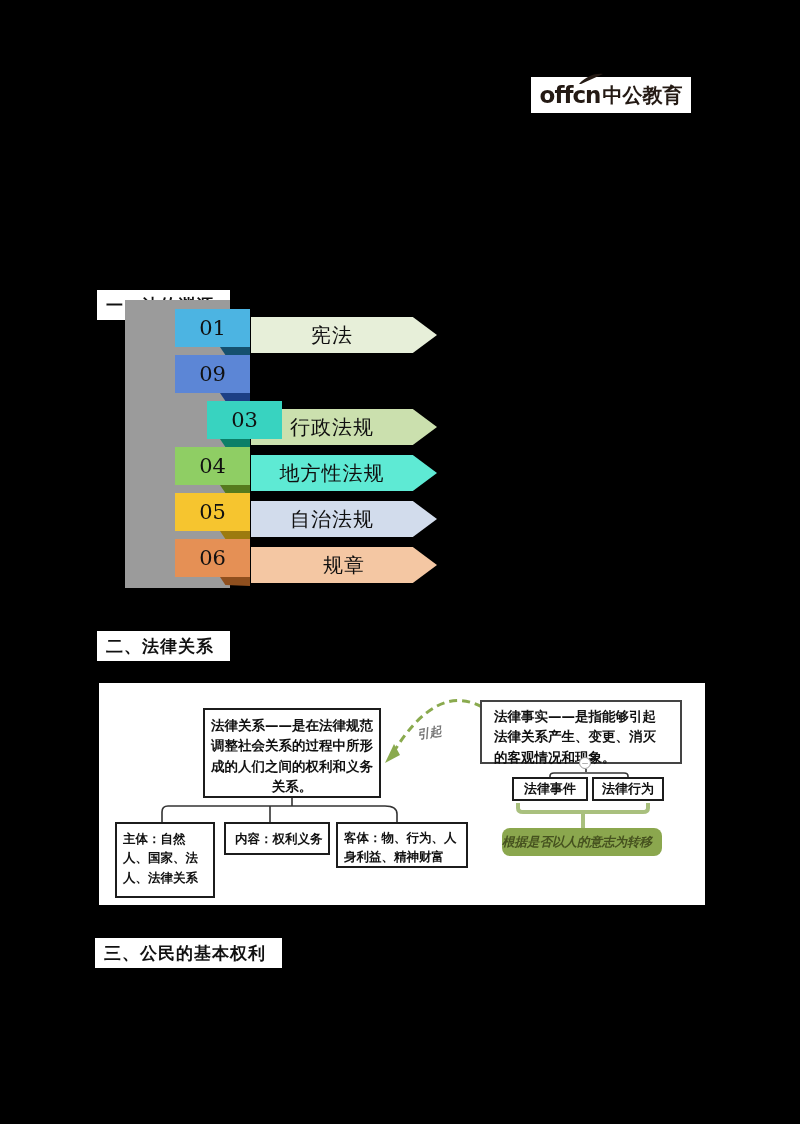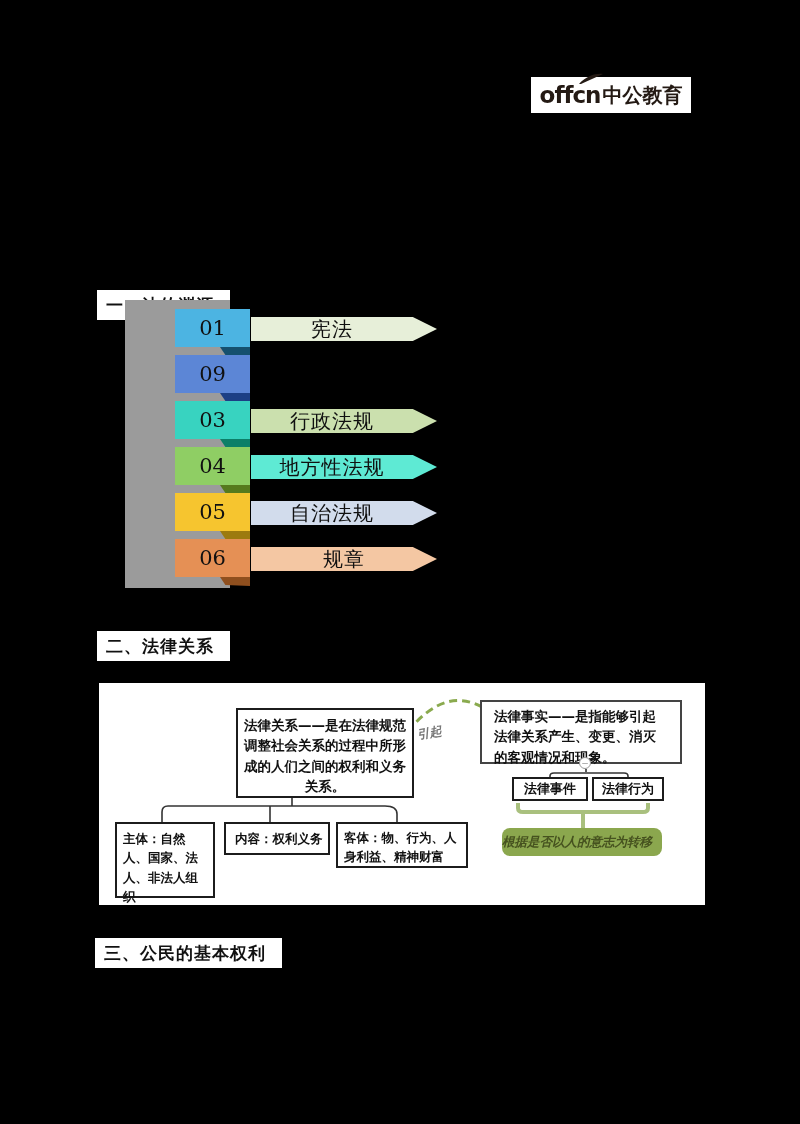--- a/index.html
+++ b/index.html
@@ -29,7 +29,7 @@
            font-size:21px;color:#101010;}
   .fold{position:absolute;left:95px;top:38px;width:30px;height:9px;z-index:2;
         clip-path:polygon(0 0,100% 0,100% 100%,18% 88%);}
-  .banner{position:absolute;left:126px;top:8px;width:186px;height:24px;z-index:1;
+  .banner{position:absolute;left:126px;top:8px;width:186px;height:36px;z-index:1;
           clip-path:polygon(0 0,87% 0,100% 50%,87% 100%,0 100%);
           display:flex;align-items:center;justify-content:center;padding-right:24px;box-sizing:border-box;
           font-family:"DejaVu Serif","Liberation Serif",serif;

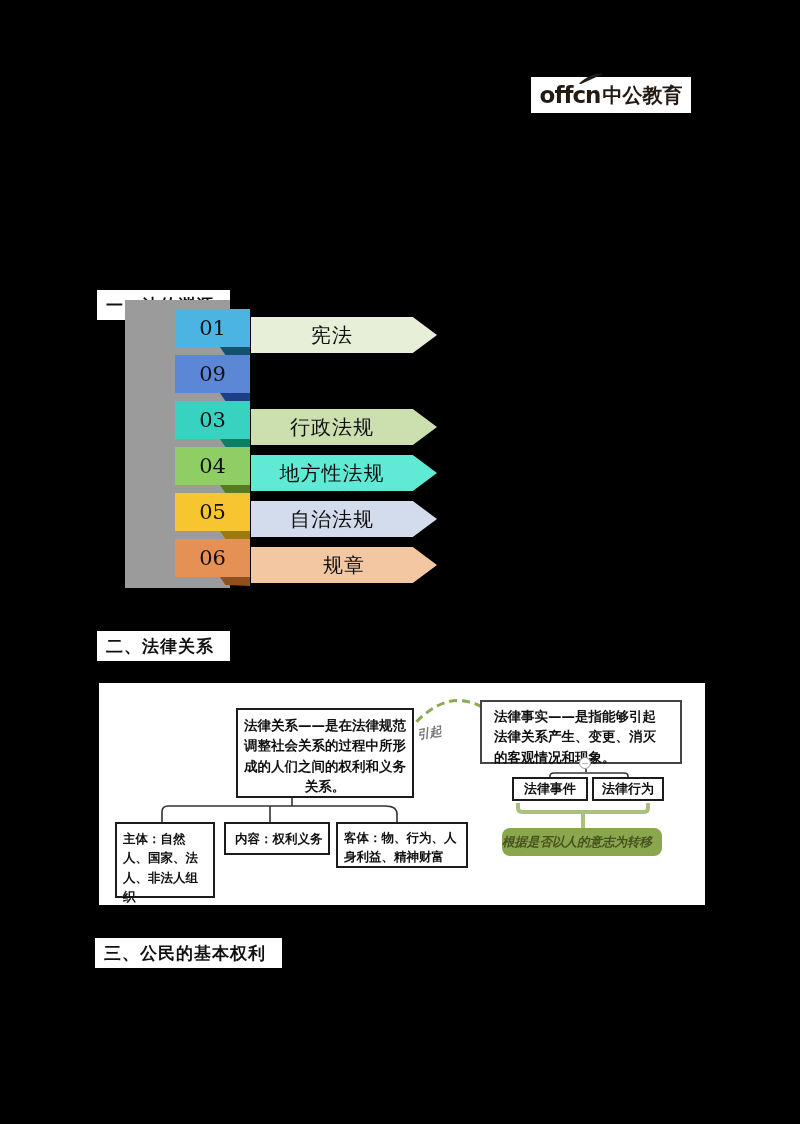--- a/index.html
+++ b/index.html
@@ -97,7 +97,7 @@
     <div class="src-row" style="top:101px">
       <div class="banner" style="background: rgb(203, 224, 174);">行政法规</div>
       <div class="fold" style="background: rgb(12, 127, 104);"></div>
-      <div class="num-box" style="background: rgb(56, 211, 192);">03</div>
+      <div class="num-box" style="background: rgb(56, 211, 192); margin-left: 32px;">03</div>
     </div>
     <div class="src-row" style="top:147px">
       <div class="banner" style="background: #5eead4;">地方性法规</div>

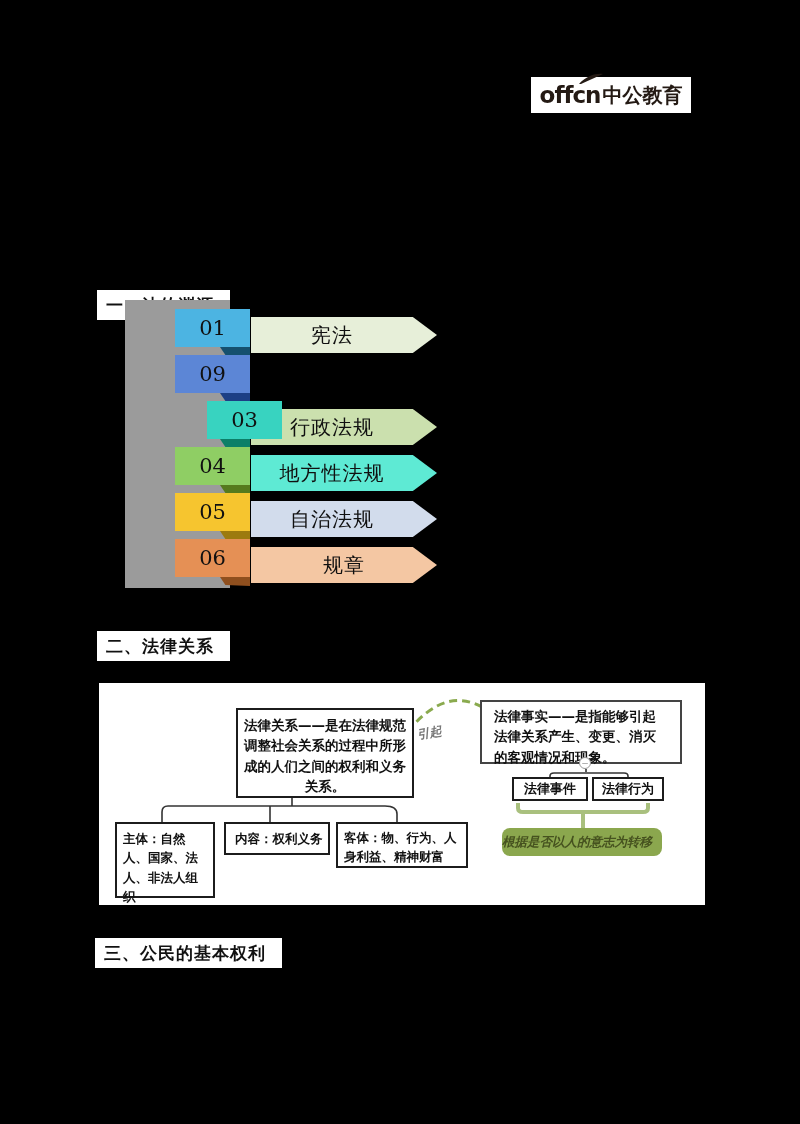--- a/index.html
+++ b/index.html
@@ -41,7 +41,7 @@
   .fc-box{position:absolute;background:#fff;border:2px solid #1c1c1c;box-sizing:border-box;
           font-weight:bold;color:#111;}
   .def-box{left:104px;top:25px;width:178px;height:90px;font-size:13.5px;line-height:1.5;
-           text-align:center;padding:5px 3px;margin-left:33px;}
+           text-align:center;padding:5px 3px;}
   .fact-box{left:381px;top:17px;width:202px;height:64px;font-size:13.5px;line-height:1.5;
             text-align:left;padding:4px 12px;border-color:#444;}
   .subj-box{left:16px;top:139px;width:100px;height:76px;font-size:12.5px;line-height:1.55;

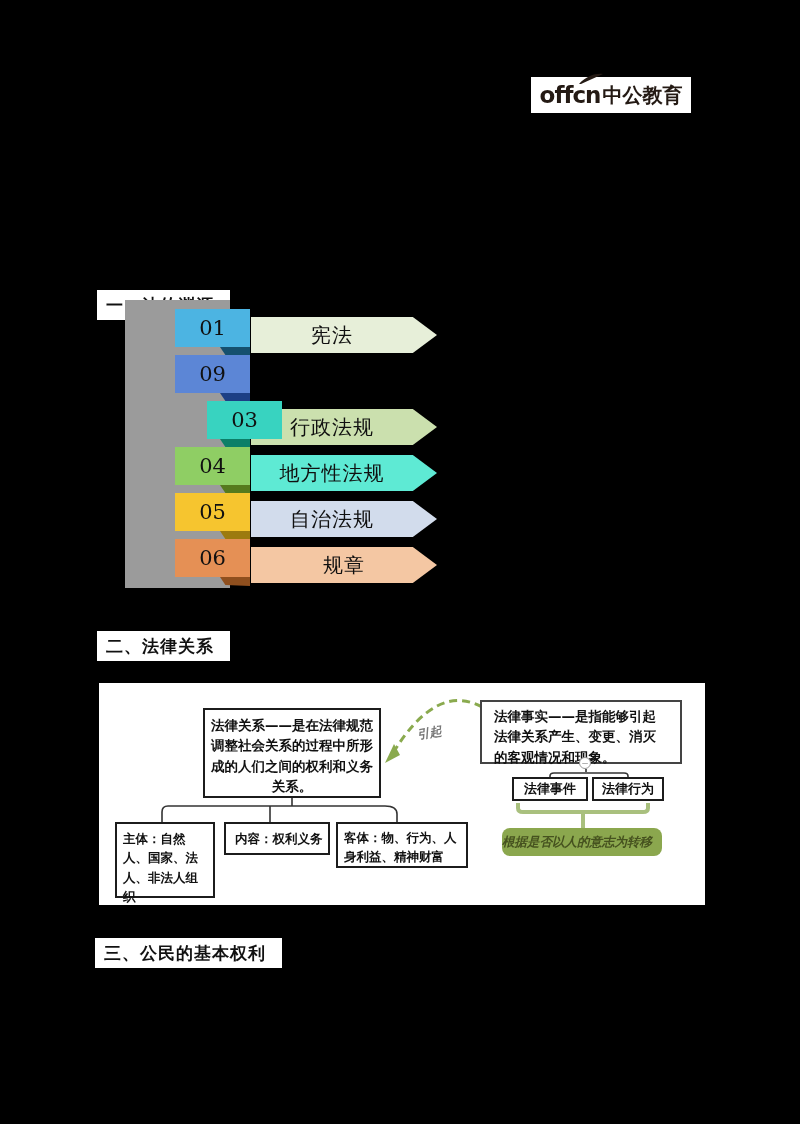--- a/index.html
+++ b/index.html
@@ -136,7 +136,7 @@
 
     <div class="arrow-label">引起</div>
 
-    <div class="fc-box subj-box">主体：自然人、国家、法人、非法人组织</div>
+    <div class="fc-box subj-box">主体：自然人、国家、法人、法律关系</div>
     <div class="fc-box cont-box">内容：权利义务</div>
     <div class="fc-box obj-box">客体：物、行为、人身利益、精神财富</div>
 

